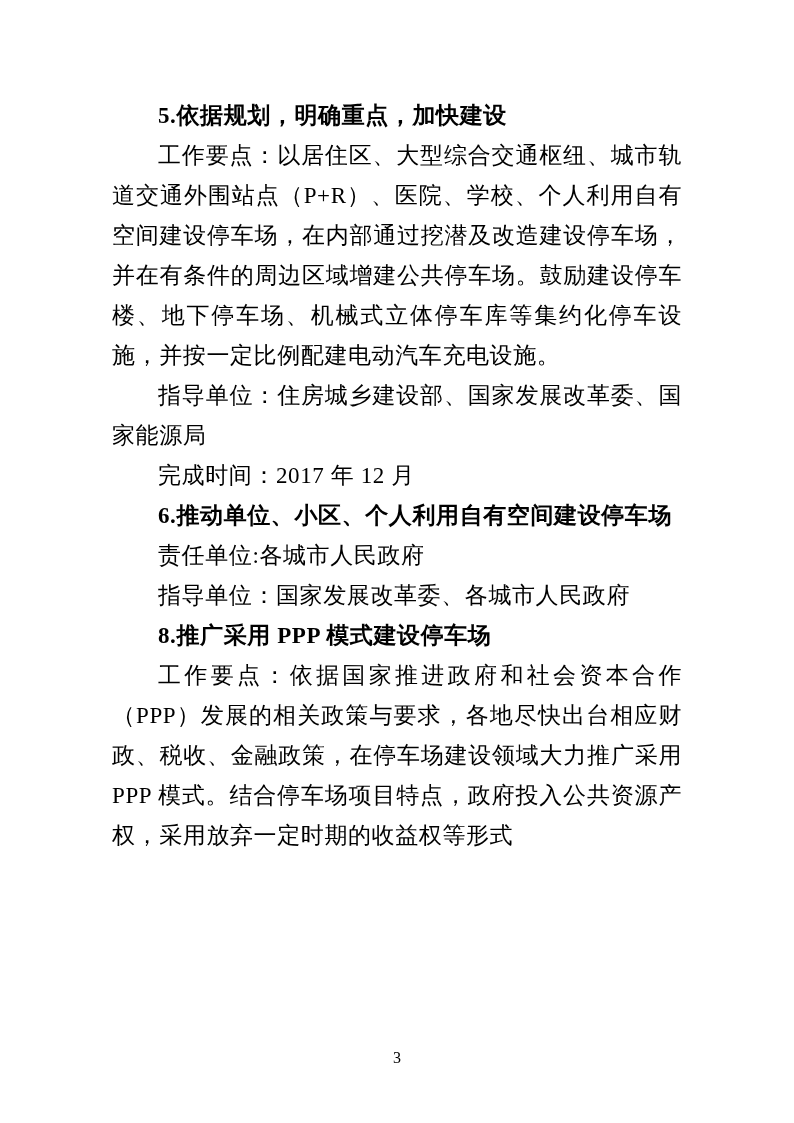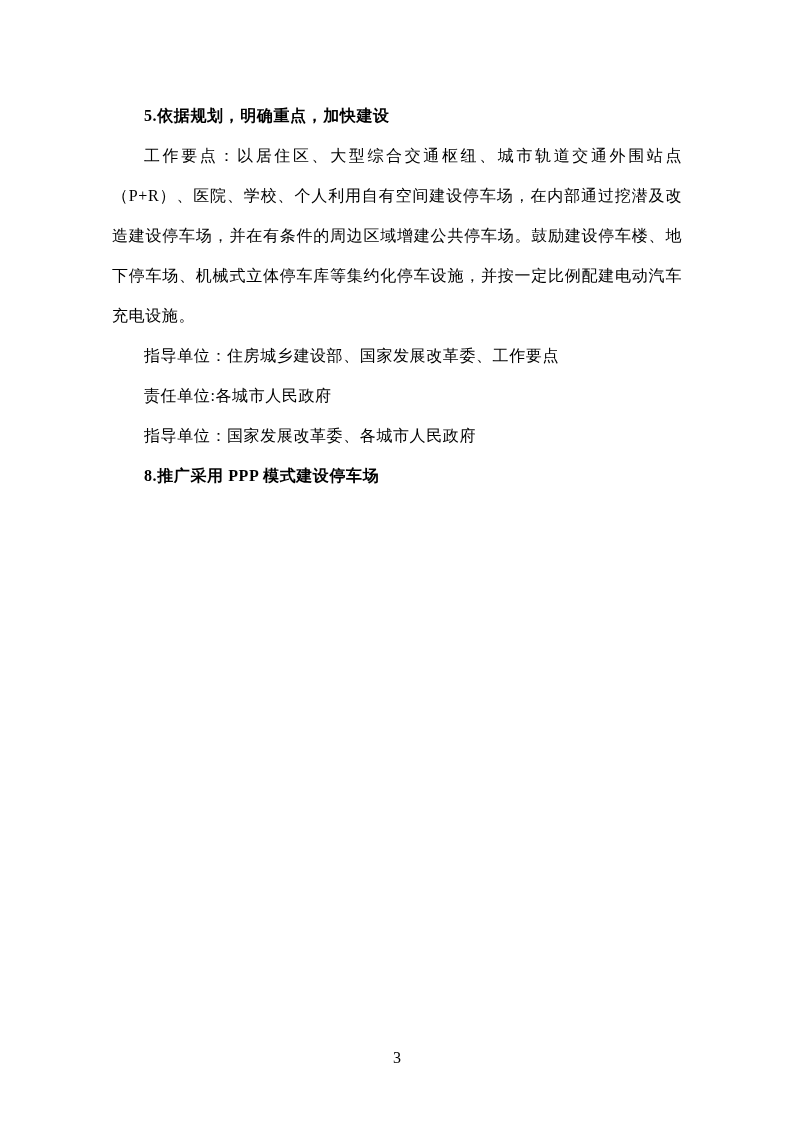--- a/index.html
+++ b/index.html
@@ -25,7 +25,7 @@
     padding: 96px 112px 70px 112px;
   }
   .doc-body {
-    font-size: 16px;
+    font-size: 23px;
     line-height: 40px;
     text-align: justify;
     text-justify: inter-ideograph;

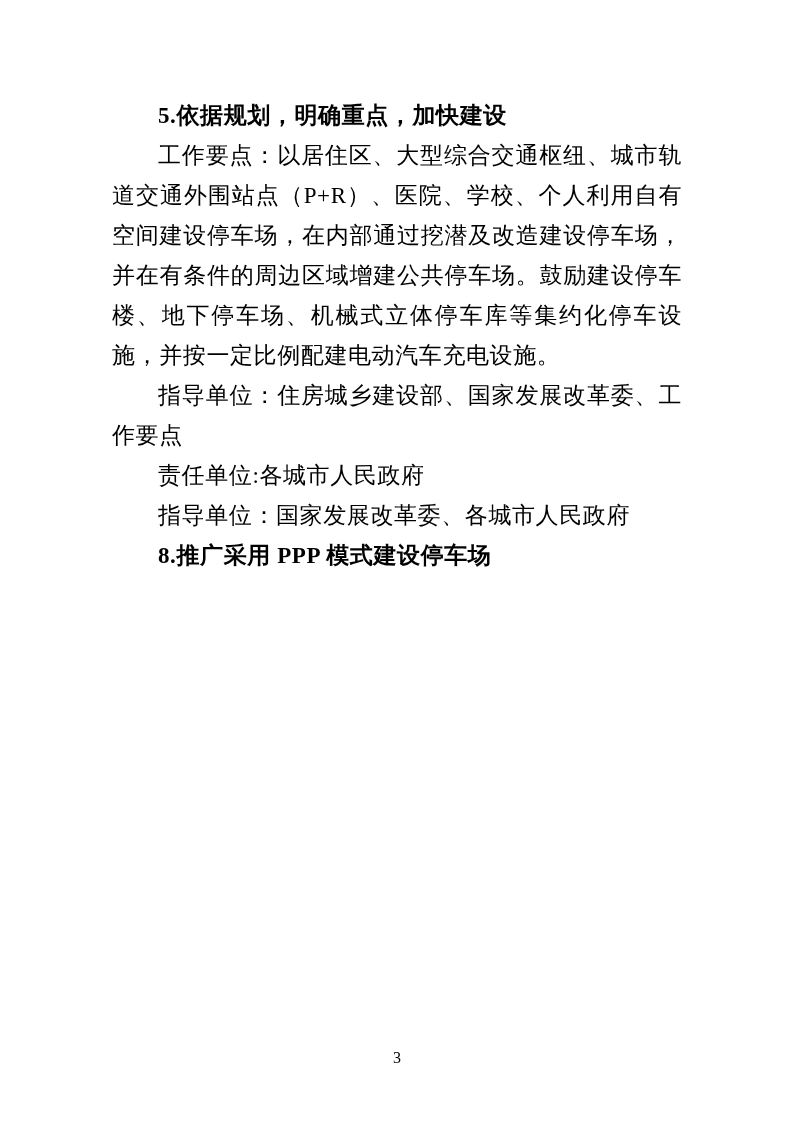--- a/index.html
+++ b/index.html
@@ -57,7 +57,7 @@
   <div class="doc-body">
     <p class="para heading">5.依据规划，明确重点，加快建设</p>
     <p class="para">工作要点：以居住区、大型综合交通枢纽、城市轨道交通外围站点（P+R）、医院、学校、个人利用自有空间建设停车场，在内部通过挖潜及改造建设停车场，并在有条件的周边区域增建公共停车场。鼓励建设停车楼、地下停车场、机械式立体停车库等集约化停车设施，并按一定比例配建电动汽车充电设施。</p>
-    <p class="para">指导单位：住房城乡建设部、国家发展改革委、工作要点</p>
+    <p class="para">指导单位：住房城乡建设部、国家发展改革委、国家能源局</p>
     <p class="para">责任单位:各城市人民政府</p>
     <p class="para">指导单位：国家发展改革委、各城市人民政府</p>
     <p class="para heading">8.推广采用 PPP 模式建设停车场</p>

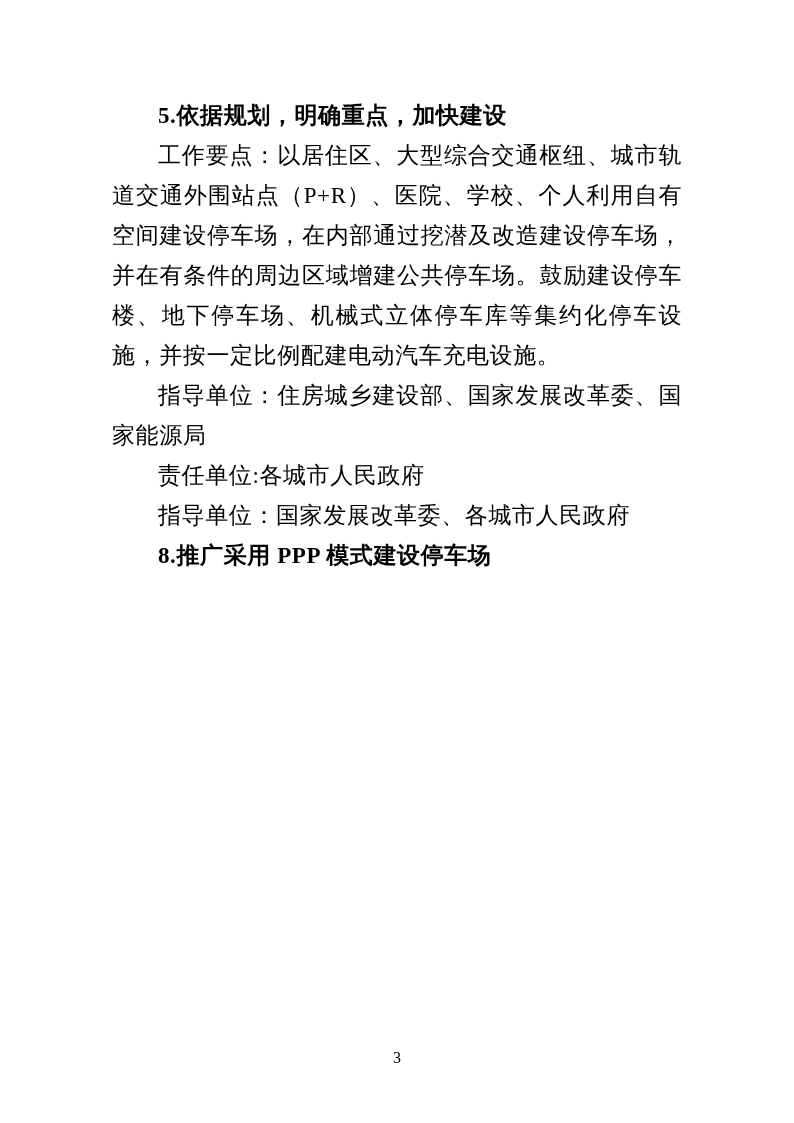--- a/index.html
+++ b/index.html
@@ -58,6 +58,7 @@
     <p class="para heading">5.依据规划，明确重点，加快建设</p>
     <p class="para">工作要点：以居住区、大型综合交通枢纽、城市轨道交通外围站点（P+R）、医院、学校、个人利用自有空间建设停车场，在内部通过挖潜及改造建设停车场，并在有条件的周边区域增建公共停车场。鼓励建设停车楼、地下停车场、机械式立体停车库等集约化停车设施，并按一定比例配建电动汽车充电设施。</p>
     <p class="para">指导单位：住房城乡建设部、国家发展改革委、国家能源局</p>
+    <p class="para">完成时间：2017 年 12 月</p>
     <p class="para">责任单位:各城市人民政府</p>
     <p class="para">指导单位：国家发展改革委、各城市人民政府</p>
     <p class="para heading">8.推广采用 PPP 模式建设停车场</p>

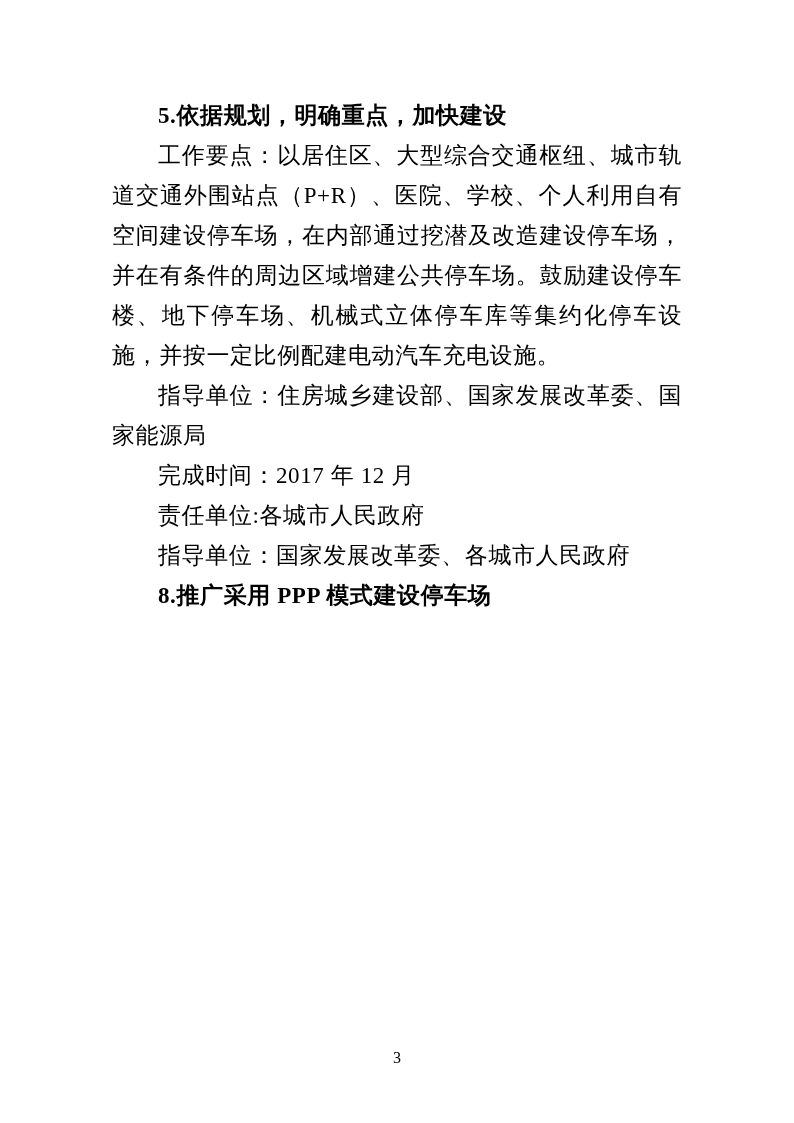--- a/index.html
+++ b/index.html
@@ -59,6 +59,7 @@
     <p class="para">工作要点：以居住区、大型综合交通枢纽、城市轨道交通外围站点（P+R）、医院、学校、个人利用自有空间建设停车场，在内部通过挖潜及改造建设停车场，并在有条件的周边区域增建公共停车场。鼓励建设停车楼、地下停车场、机械式立体停车库等集约化停车设施，并按一定比例配建电动汽车充电设施。</p>
     <p class="para">指导单位：住房城乡建设部、国家发展改革委、国家能源局</p>
     <p class="para">完成时间：2017 年 12 月</p>
+    <p class="para heading">6.推动单位、小区、个人利用自有空间建设停车场</p>
     <p class="para">责任单位:各城市人民政府</p>
     <p class="para">指导单位：国家发展改革委、各城市人民政府</p>
     <p class="para heading">8.推广采用 PPP 模式建设停车场</p>

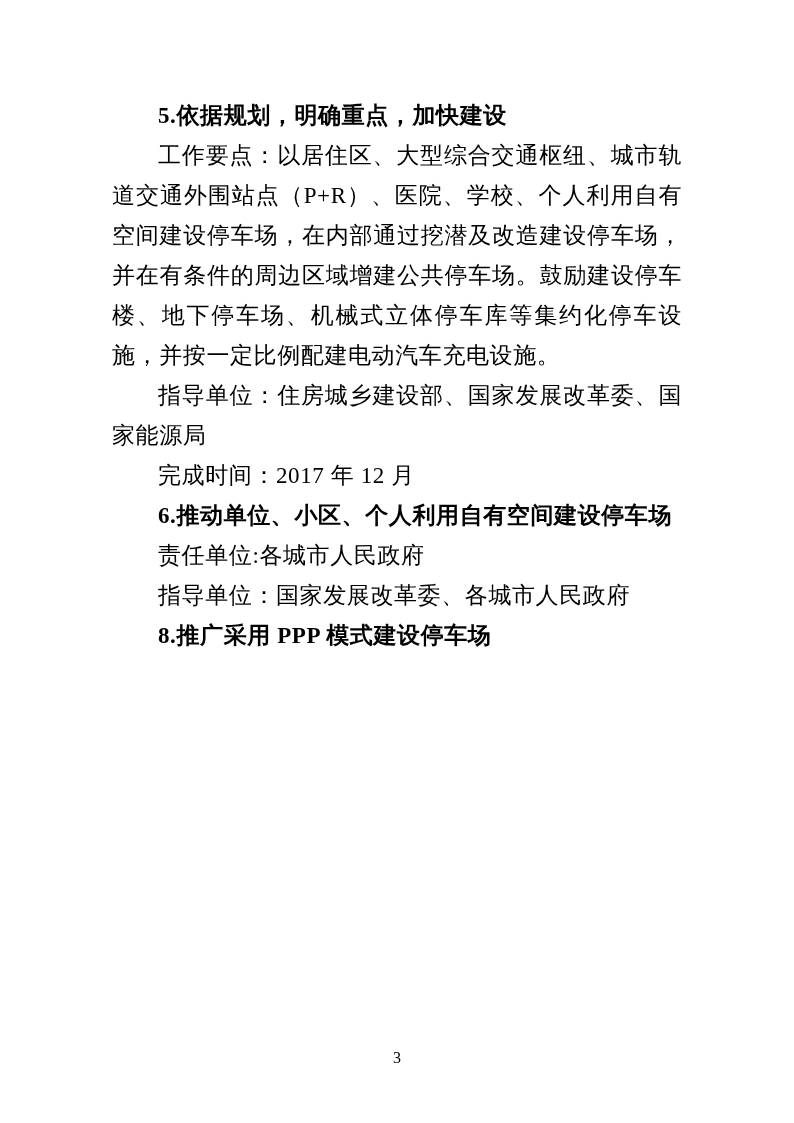--- a/index.html
+++ b/index.html
@@ -63,6 +63,7 @@
     <p class="para">责任单位:各城市人民政府</p>
     <p class="para">指导单位：国家发展改革委、各城市人民政府</p>
     <p class="para heading">8.推广采用 PPP 模式建设停车场</p>
+    <p class="para">工作要点：依据国家推进政府和社会资本合作（PPP）发展的相关政策与要求，各地尽快出台相应财政、税收、金融政策，在停车场建设领域大力推广采用 PPP 模式。结合停车场项目特点，政府投入公共资源产权，采用放弃一定时期的收益权等形式</p>
   </div>
   <div class="page-number">3</div>
 </div>

